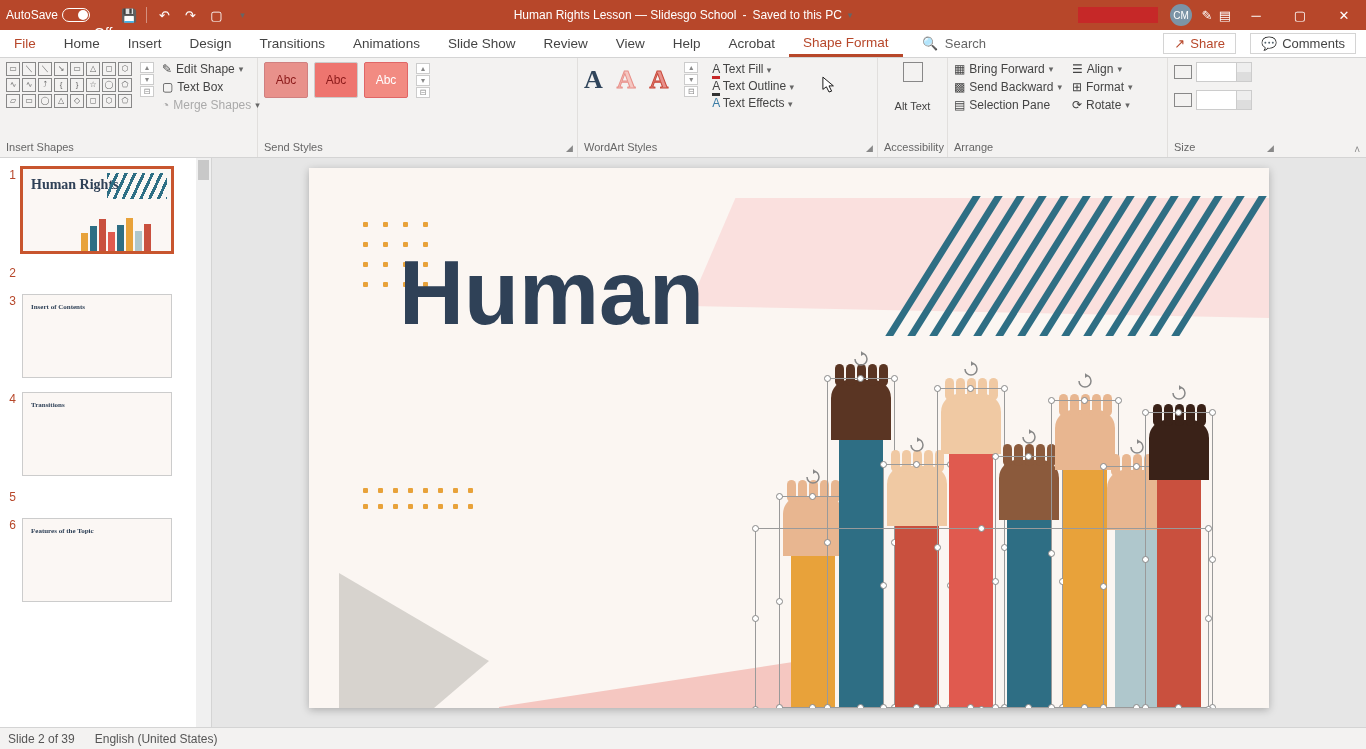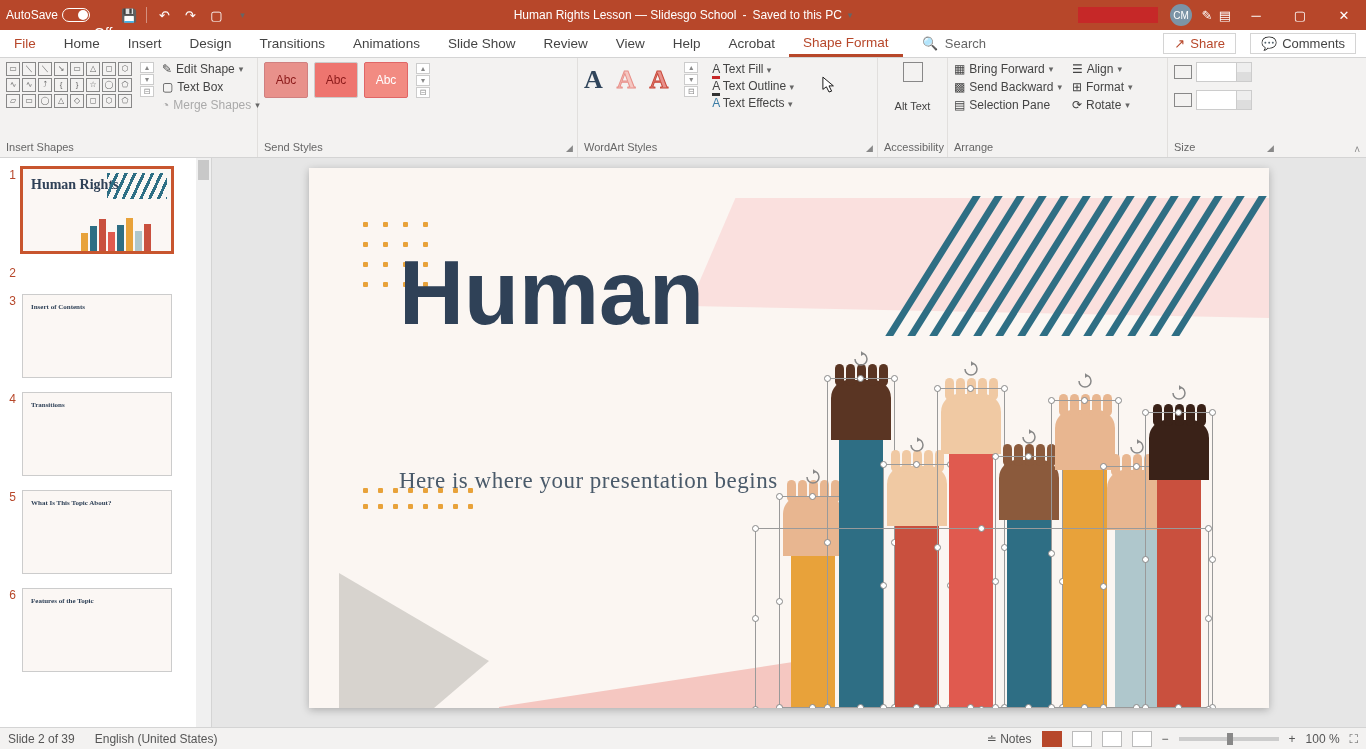--- a/index.html
+++ b/index.html
@@ -458,7 +458,6 @@
           <div></div>
           <div></div>
         </div>
-      <div class="subtitle">Here is where your presentation begins</div>
       <div class="greytri"></div>
       <div class="pinktri"></div>
       <div class="hands-group" id="hands">

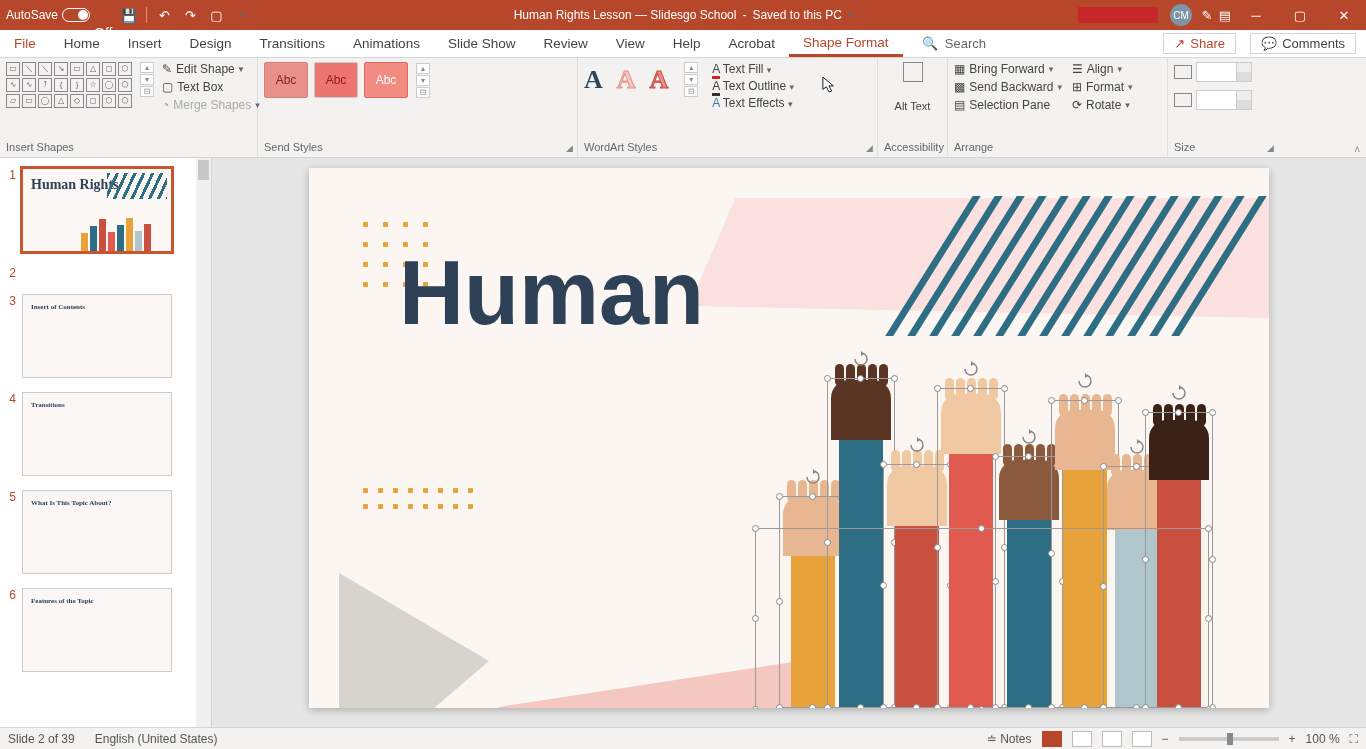--- a/index.html
+++ b/index.html
@@ -388,9 +388,6 @@
         </div>
         <div class="thumb-row">
           <div class="num">5</div>
-          <div class="thumb">
-            <div class="ttl" style="position: absolute; left: 8px; top: 8px; font-size: 7px;">What Is This Topic About?</div>
-          </div>
         </div>
         <div class="thumb-row">
           <div class="num">6</div>

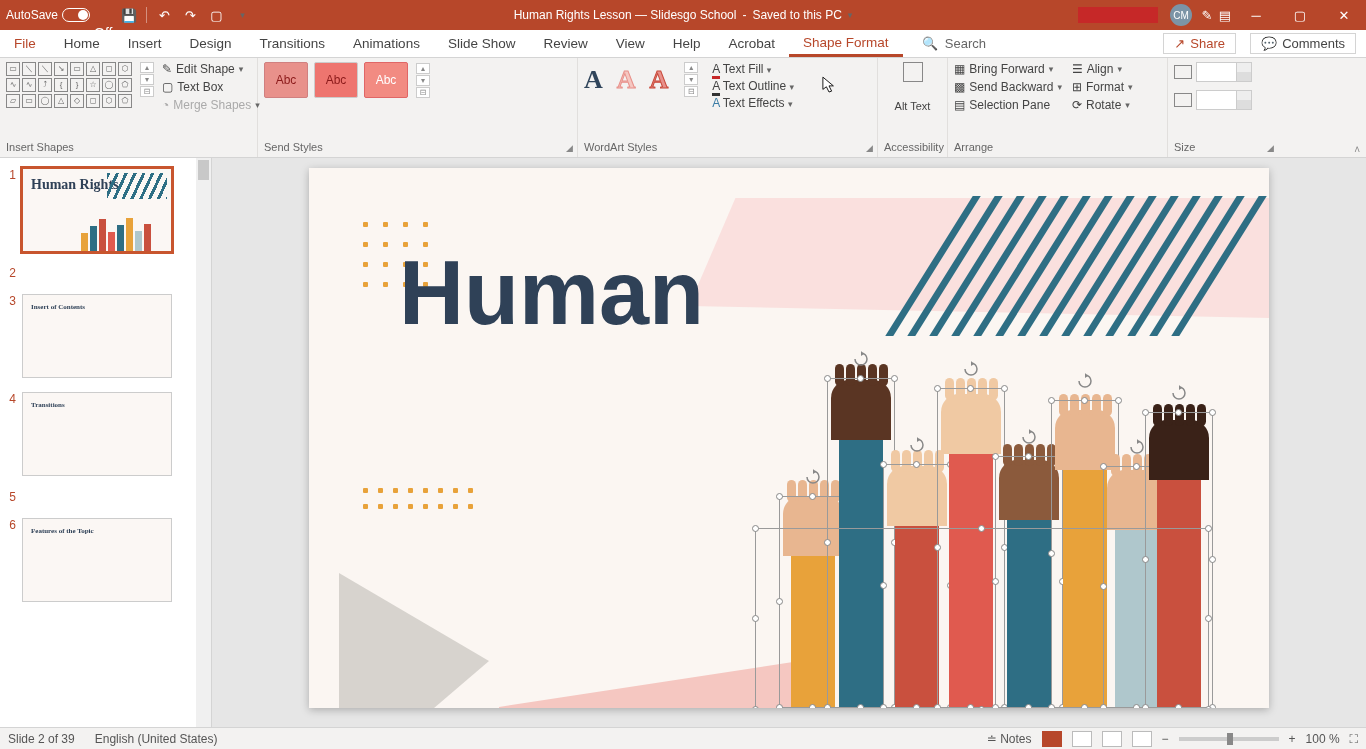--- a/index.html
+++ b/index.html
@@ -660,18 +660,6 @@
 <div class="statusbar">
   <span>Slide 2 of 39</span>
   <span style="margin-left:20px;">English (United States)</span>
-  <div class="right">
-    <span>≐ <span>Notes</span></span>
-    <span class="viewbtn active"></span>
-    <span class="viewbtn"></span>
-    <span class="viewbtn"></span>
-    <span class="viewbtn"></span>
-    <span>−</span>
-    <div class="zoom-slider"></div>
-    <span>+</span>
-    <span>100 %</span>
-    <span>⛶</span>
-  </div>
 </div>
 
 <svg class="cursor" style="left:822px; top:76px;" viewBox="0 0 16 20">

